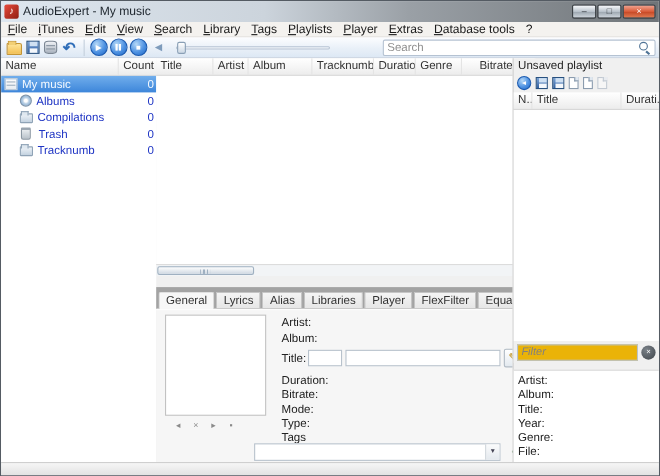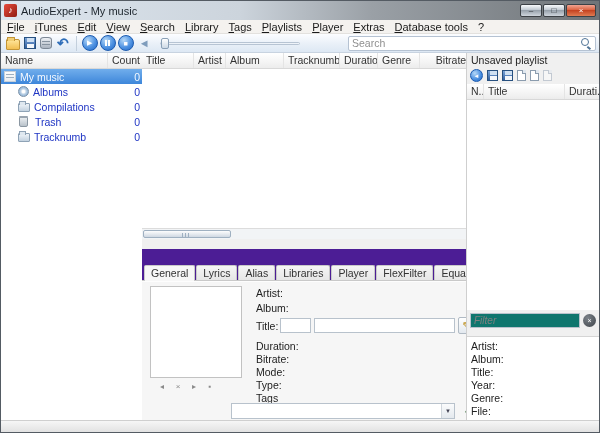--- a/index.html
+++ b/index.html
@@ -114,8 +114,8 @@
     background:repeating-linear-gradient(90deg,#9fb0c1 0 1px,transparent 1px 3px); }
   .splitter { height:10px; flex:none; }
 
-  .tabsbar { height:32px; flex:none; display:flex; align-items:flex-end; padding-left:2px;
-    border-bottom:1px solid #c9c9c9; background:#4c1d95; }
+  .tabsbar { height:20px; flex:none; display:flex; align-items:flex-end; padding-left:2px;
+    border-bottom:1px solid #c9c9c9; background:#a3a3a3; }
   .tab { height:15px; line-height:14px; padding:0 6px; font-size:10.5px; color:#333;
     background:linear-gradient(#f5f5f5,#e6e6e6); border:1px solid #c9c9c9; border-bottom:none;
     border-radius:2px 2px 0 0; margin-right:1px; white-space:nowrap; }

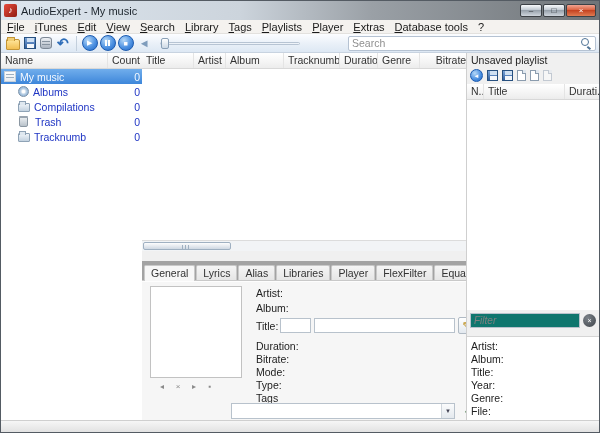--- a/index.html
+++ b/index.html
@@ -152,7 +152,7 @@
   .r-num { width:17px; } .r-title { flex:1; } .r-dur { width:34px; border-right:none; }
   .rp-list { flex:1; background:#fff; }
   .rp-filter { height:20px; display:flex; align-items:center; padding:2px 3px; gap:3px; flex:none; background:#f0f0f0; }
-  .rp-filter input { flex:1; height:15px; border:1px solid #b8c2cc; background:#0f766e; font:inherit;
+  .rp-filter input { flex:1; height:15px; border:1px solid #b8c2cc; background:#eab308; font:inherit;
     font-size:10px; padding:0 3px; min-width:0; outline:none; }
   .rp-filter input::placeholder { font-style:italic; color:#808080; }
   .clearbtn { width:13px; height:13px; border-radius:50%; color:#fff; font-size:7px; line-height:13px;

